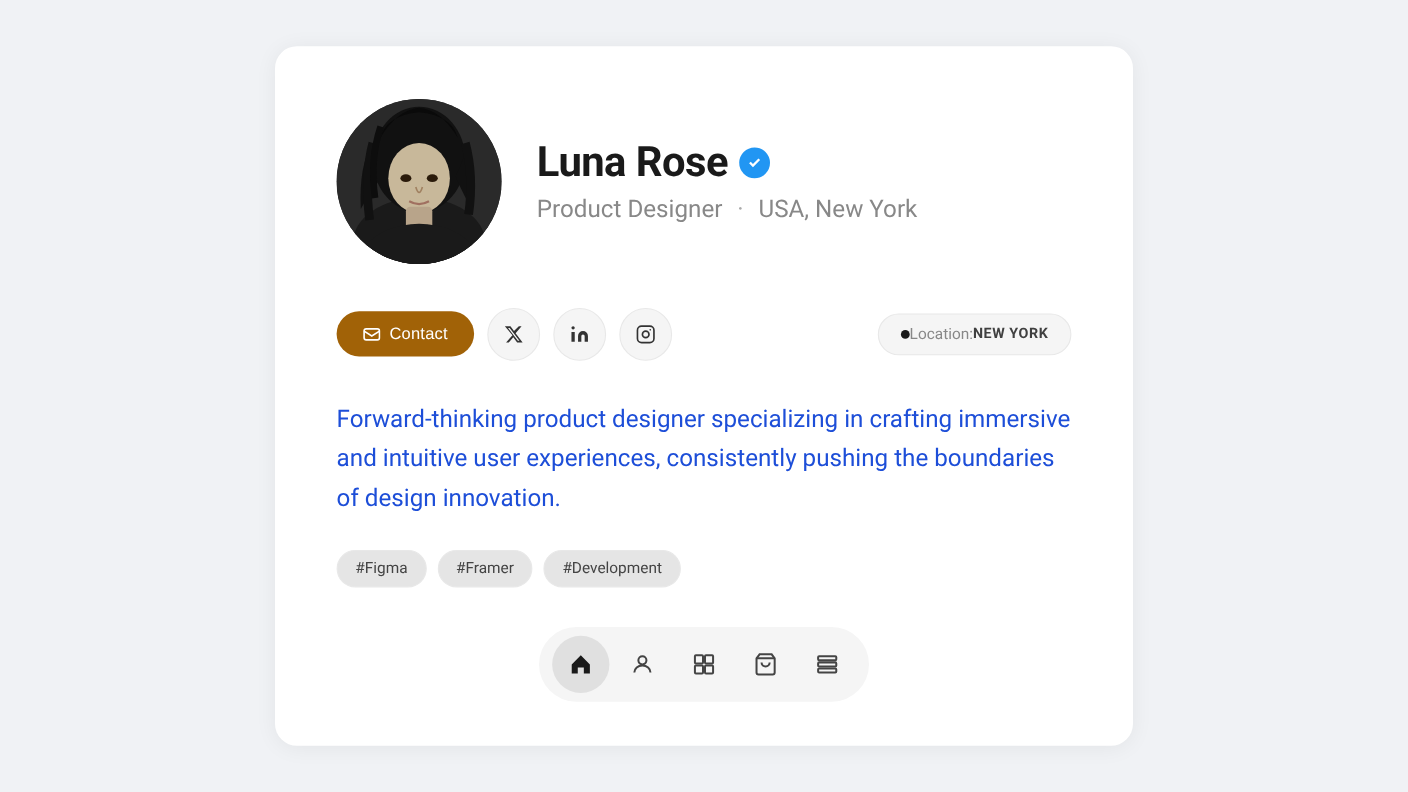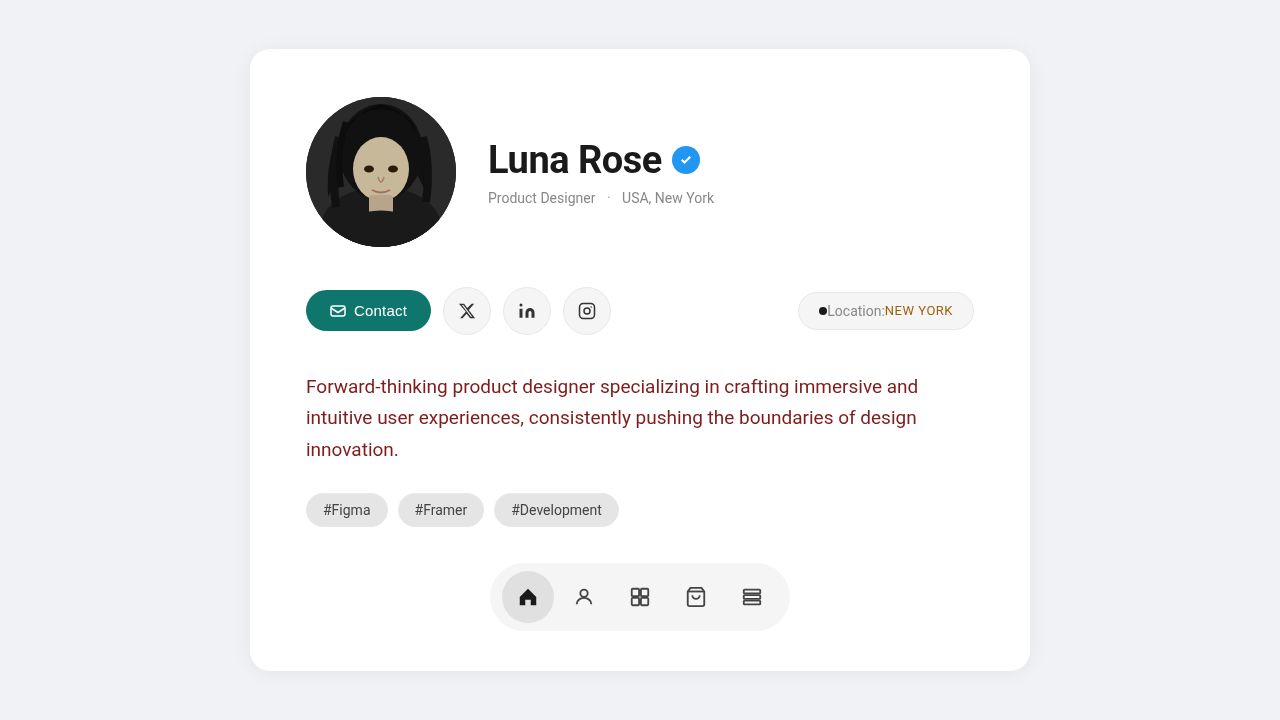--- a/index.html
+++ b/index.html
@@ -91,7 +91,7 @@
     }
 
     .subtitle {
-      font-size: 14px;
+      font-size: 22px;
       color: #888888;
       font-weight: 400;
     }

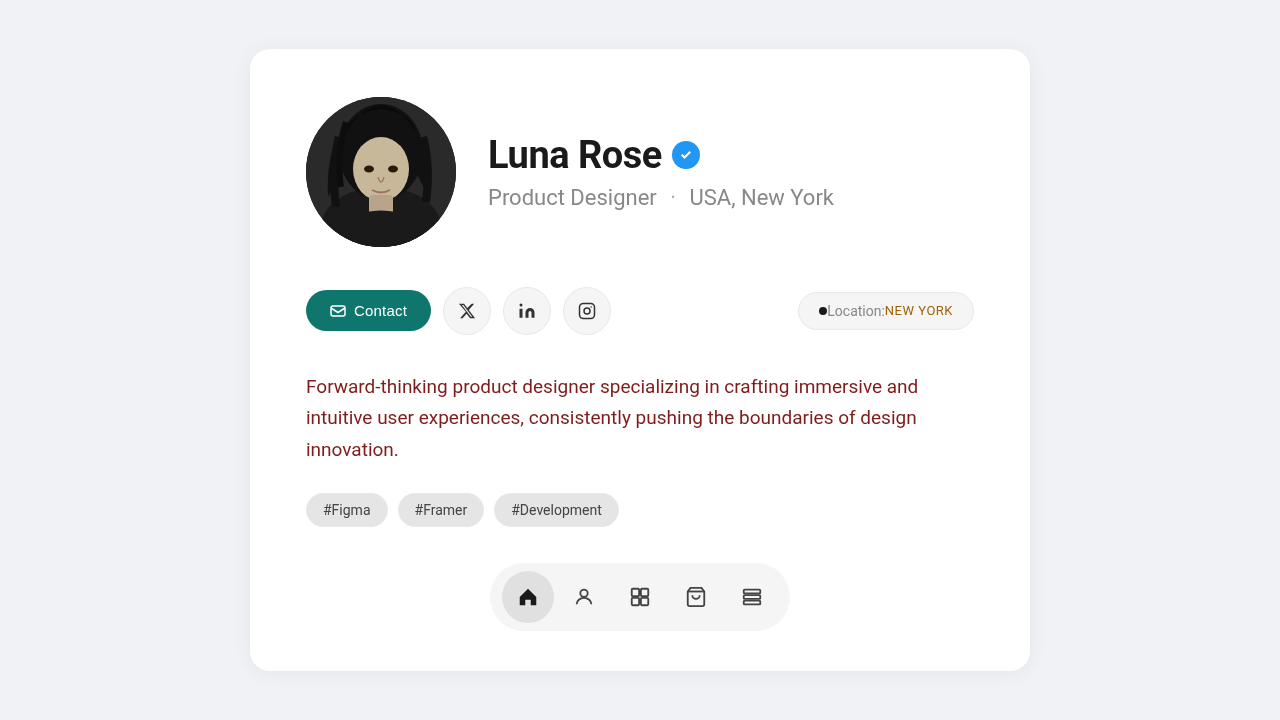--- a/index.html
+++ b/index.html
@@ -112,7 +112,7 @@
       display: flex;
       align-items: center;
       gap: 8px;
-      background: #0f766e;
+      background: #a16207;
       color: #ffffff;
       border: none;
       border-radius: 50px;

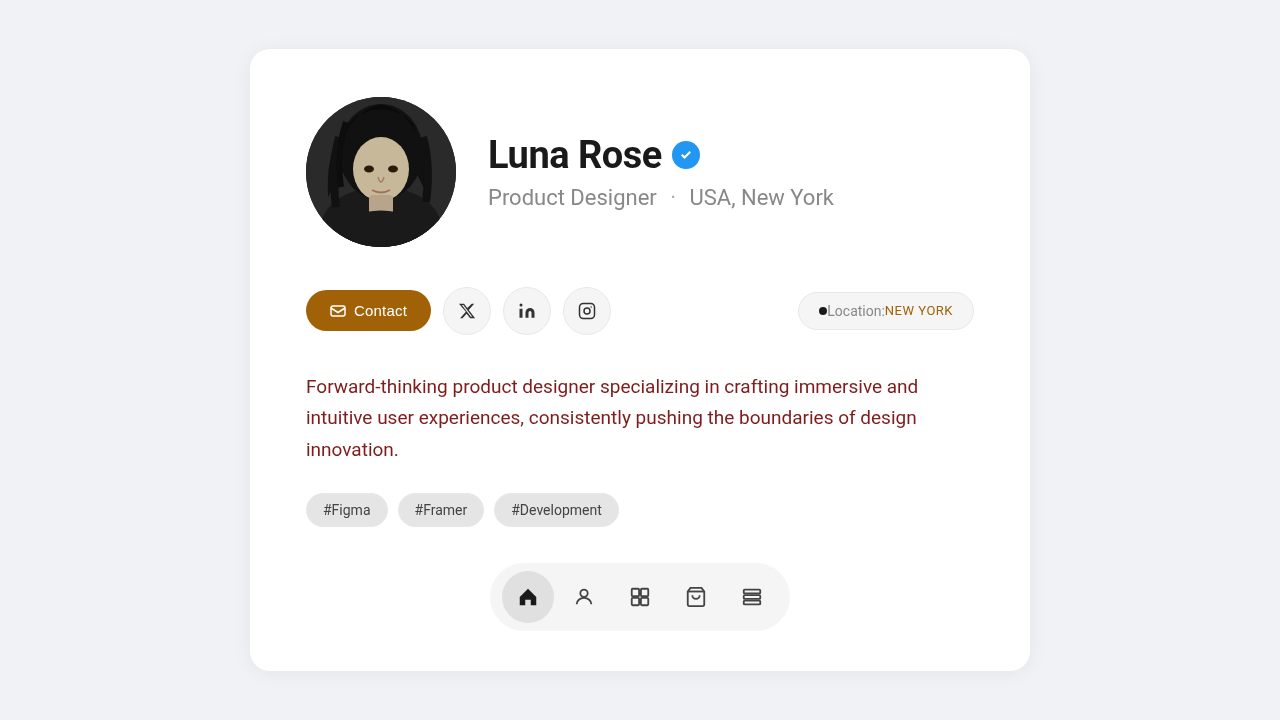--- a/index.html
+++ b/index.html
@@ -162,8 +162,8 @@
     }
 
     .location-value {
-      font-weight: 400;
-      color: #a16207;
+      font-weight: 700;
+      color: #404040;
       letter-spacing: 0.5px;
       font-size: 13px;
     }

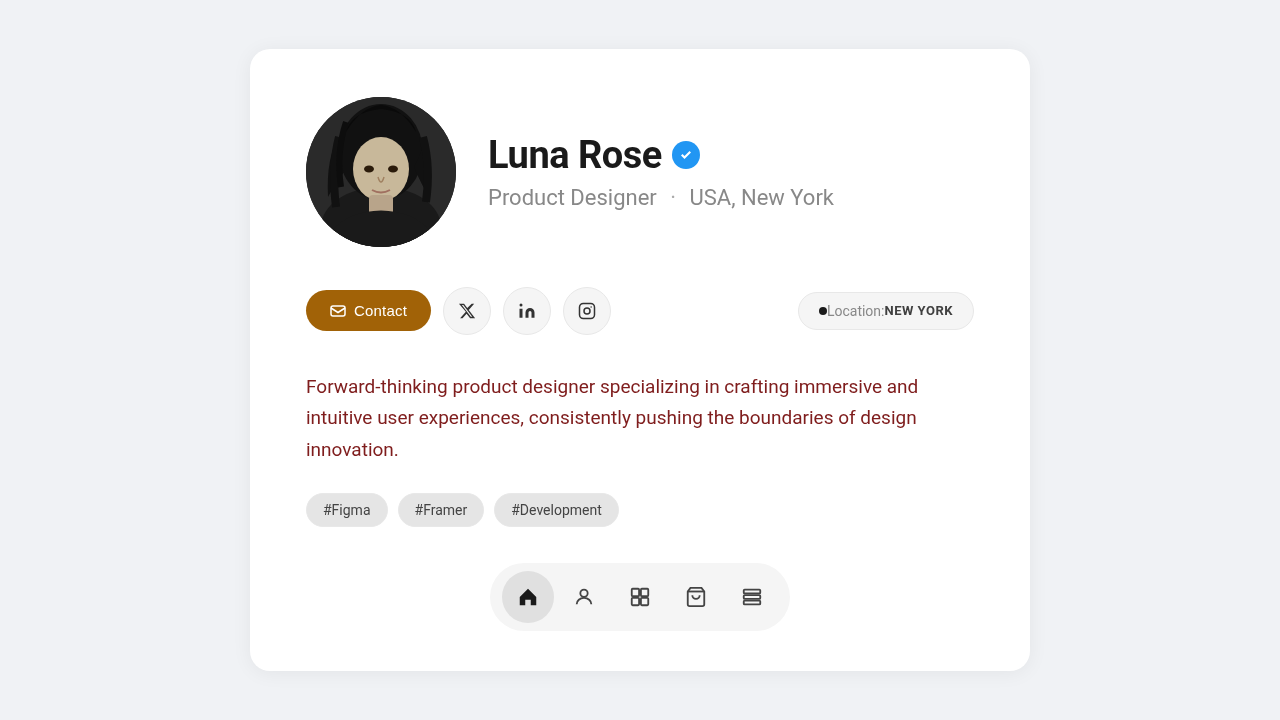--- a/index.html
+++ b/index.html
@@ -169,9 +169,9 @@
     }
 
     .bio {
-      font-size: 19px;
+      font-size: 22px;
       line-height: 1.65;
-      color: #7f1d1d;
+      color: #1d4ed8;
       margin-bottom: 28px;
       font-weight: 400;
     }

